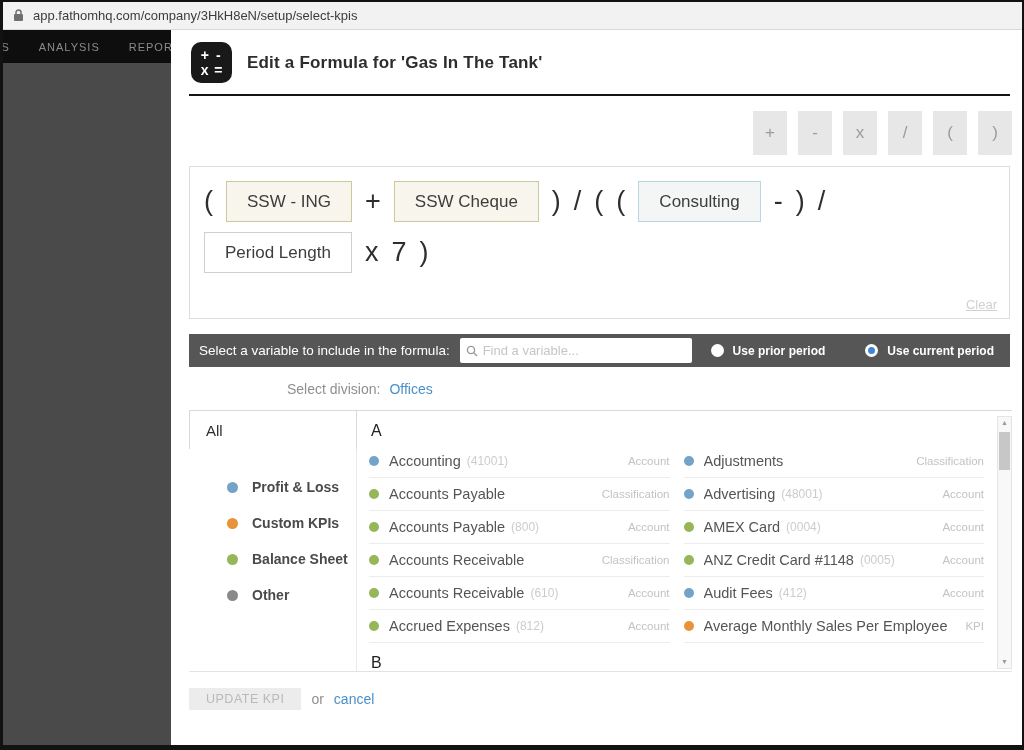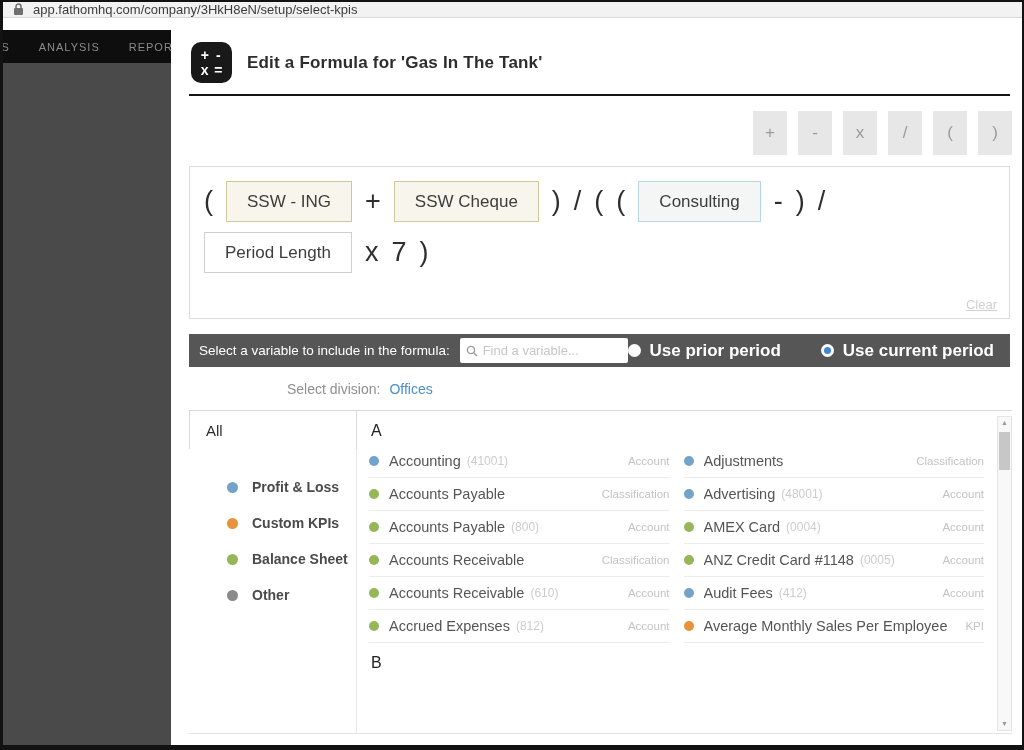--- a/index.html
+++ b/index.html
@@ -8,7 +8,7 @@
             border:2px solid #121212; border-left-width:3px; border-bottom-width:5px; overflow:hidden; }
 
   
-  .urlbar { position:absolute; top:0; left:0; right:0; height:16px; background:#f2f2f2;
+  .urlbar { position:absolute; top:0; left:0; right:0; height:28px; background:#f2f2f2;
             border-bottom:1px solid #d9d9d9; display:flex; align-items:center; padding-left:10px; }
   .lock { width:11px; height:13px; margin-right:9px; }
   .url-text { font-size:13px; color:#3c3c3c; }

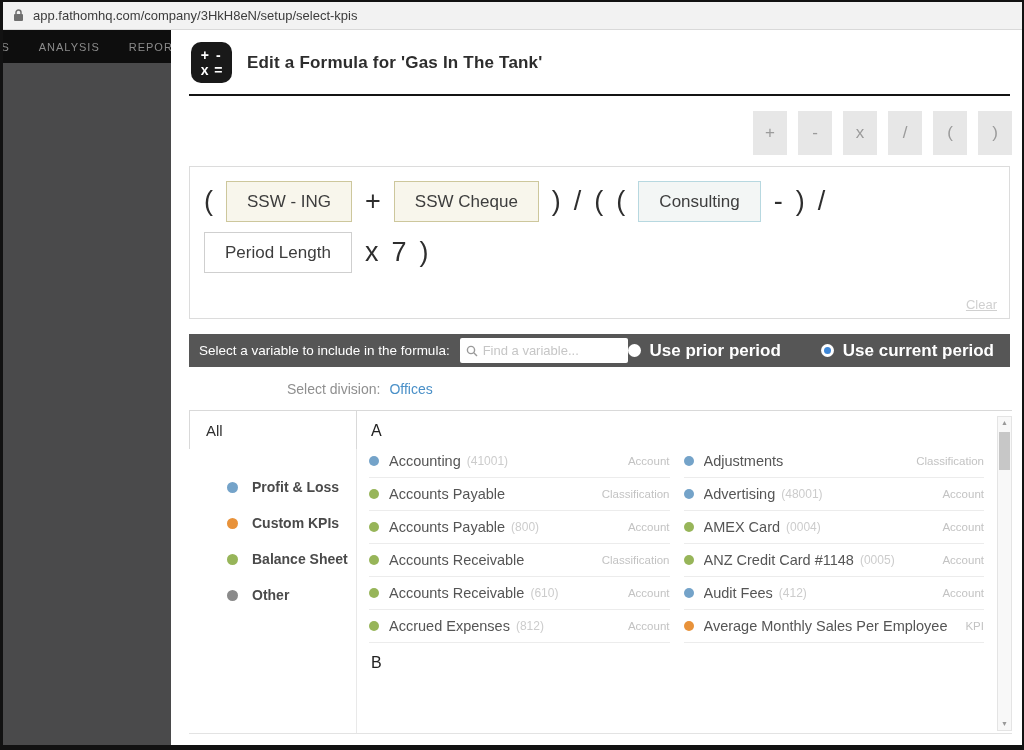--- a/index.html
+++ b/index.html
@@ -57,7 +57,7 @@
   .searchbox input::placeholder { color:#c6c6c6; }
   .radios { margin-left:auto; display:flex; gap:40px; margin-right:16px; }
   .radio { display:flex; align-items:center; gap:9px; cursor:pointer; }
-  .radio-label { color:#fff; font-size:17px; font-weight:700; white-space:nowrap; }
+  .radio-label { color:#fff; font-size:12px; font-weight:700; white-space:nowrap; }
   .radio-dot { width:13px; height:13px; border-radius:50%; background:#fff; position:relative; flex:none; }
   .radio.selected .radio-dot::after { content:""; position:absolute; left:3px; top:3px; width:7px; height:7px;
                                       border-radius:50%; background:#3f87d6; }

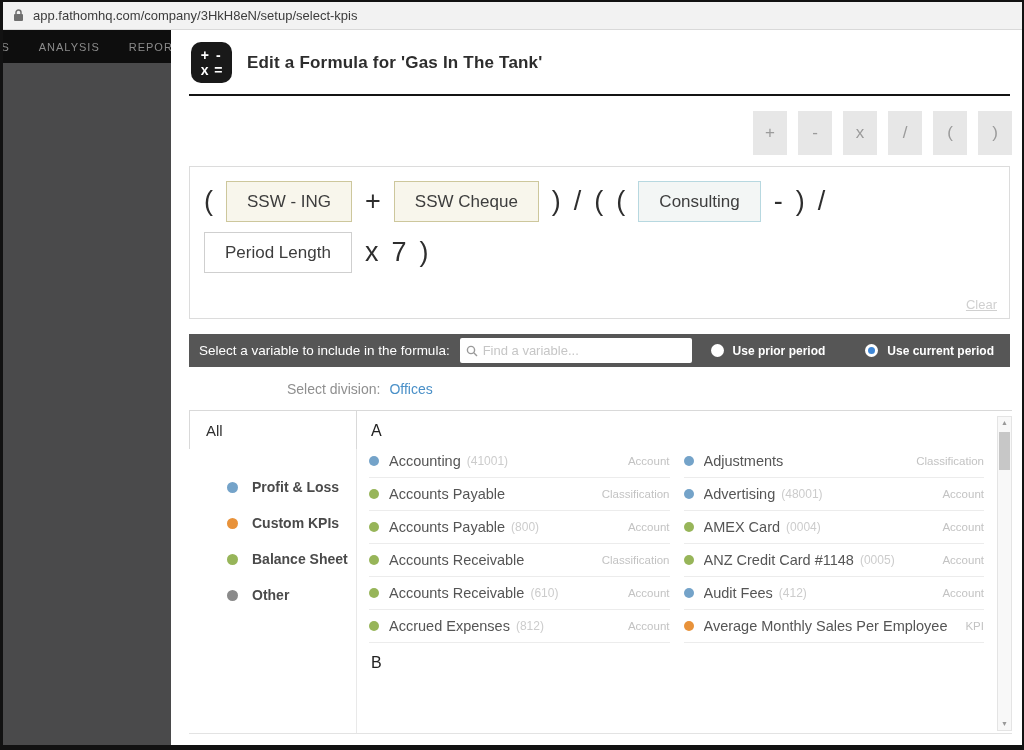--- a/index.html
+++ b/index.html
@@ -68,7 +68,7 @@
   .division-value { color:#4a90c8; margin-left:9px; cursor:pointer; }
 
   
-  .picker { margin:0 10px 0 18px; height:324px; display:flex; border-bottom:1px solid #e3e3e3; position:relative; }
+  .picker { margin:0 10px 0 18px; height:262px; display:flex; border-bottom:1px solid #e3e3e3; position:relative; }
   .cats { width:168px; display:flex; flex-direction:column; flex:none; }
   .all-tab { height:39px; border:1px solid #d9d9d9; border-bottom:none; background:#fff;
              display:flex; align-items:center; padding-left:16px; font-size:15px; color:#2f2f2f; cursor:pointer; }

